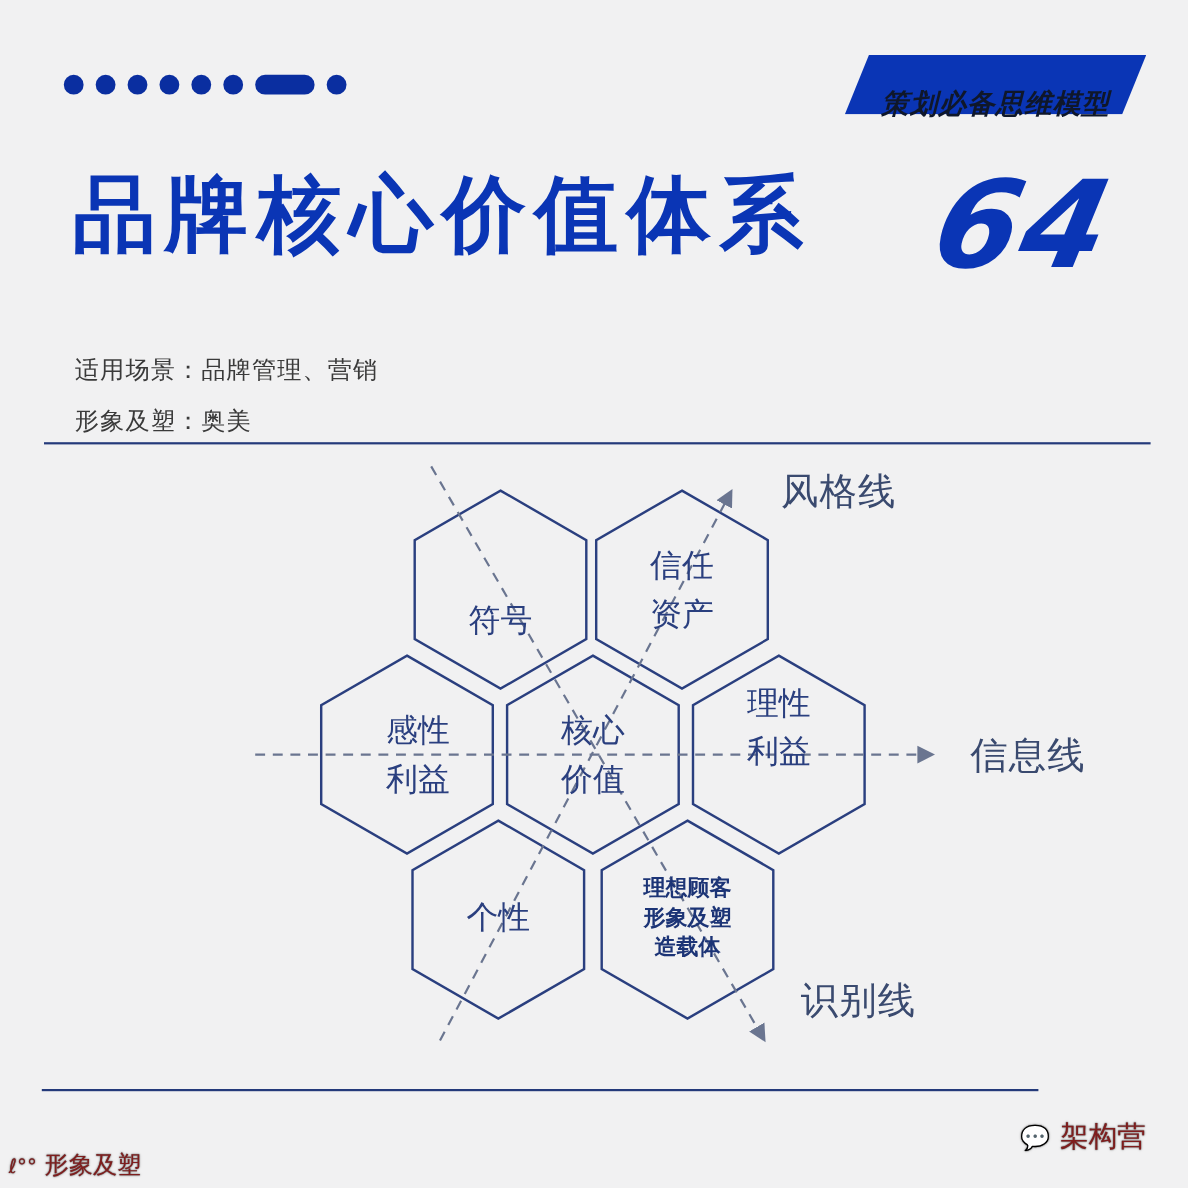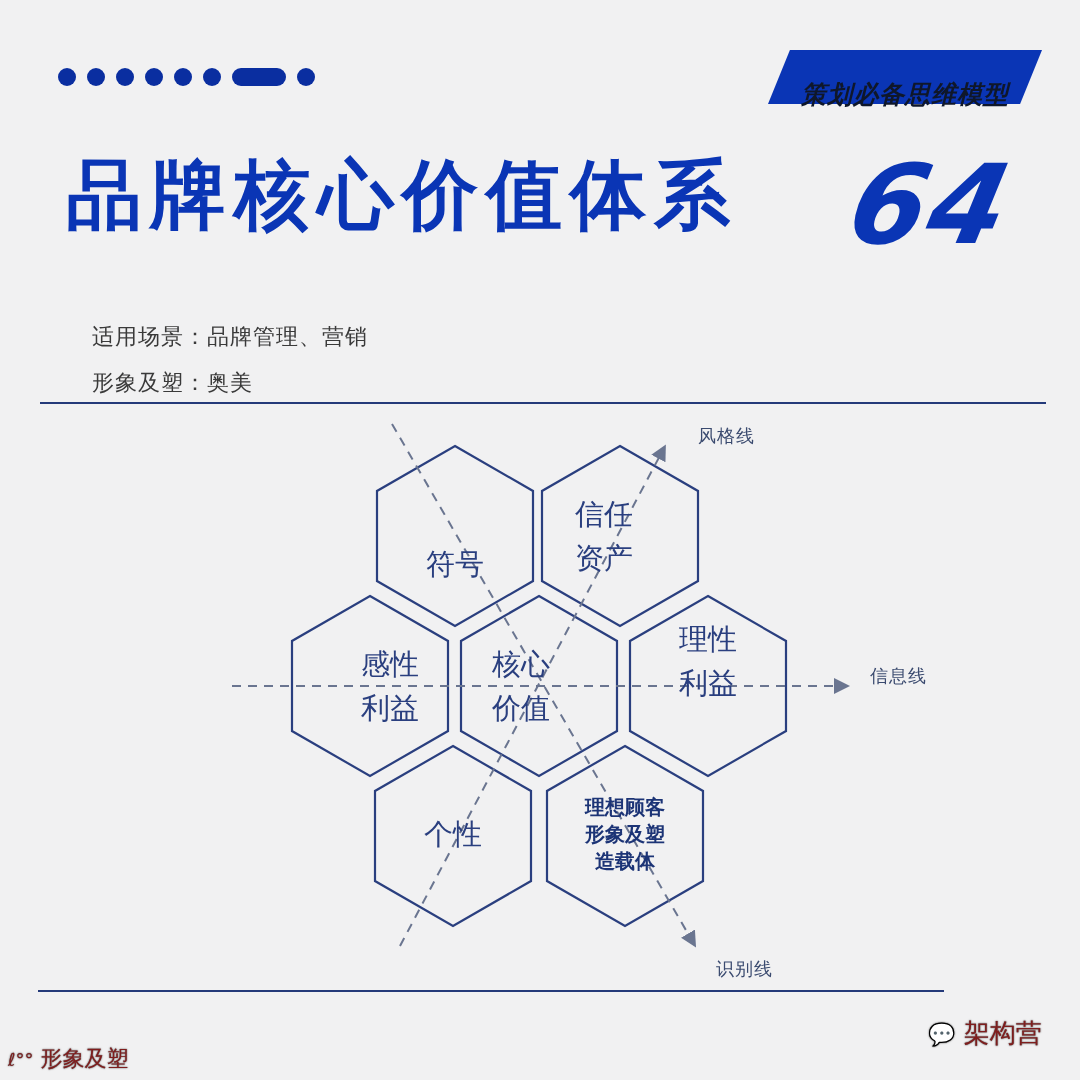--- a/index.html
+++ b/index.html
@@ -12,7 +12,7 @@
   .badge-text{position:absolute;left:0;right:0;top:12px;text-align:center;color:#0f172a;font-family:"DejaVu Serif",serif;font-size:25px;font-style:italic;font-weight:bold;letter-spacing:1px;margin-top:16px;}
   .title{position:absolute;left:66px;top:140px;font-size:76px;color:#0a35b5;font-weight:bold;letter-spacing:8px;line-height:110px;}
   .number{position:absolute;left:852px;top:150px;font-size:110px;font-weight:bold;font-style:italic;color:#0a35b5;font-family:"DejaVu Sans",sans-serif;letter-spacing:2px;transform:skewX(-12deg);line-height:110px;}
-  .meta{position:absolute;left:68px;font-size:22px;color:#3a3a3a;letter-spacing:1px;margin-left:24px;}
+  .meta{position:absolute;left:68px;font-size:22px;color:#3a3a3a;letter-spacing:1px;}
   .hr{position:absolute;height:2px;background:#243a7a;}
   svg.diagram{position:absolute;left:0;top:0;}
   .hex-label{position:absolute;text-align:center;color:#2a3f7f;font-size:29px;line-height:44px;transform:translate(-50%,-50%);white-space:nowrap;}

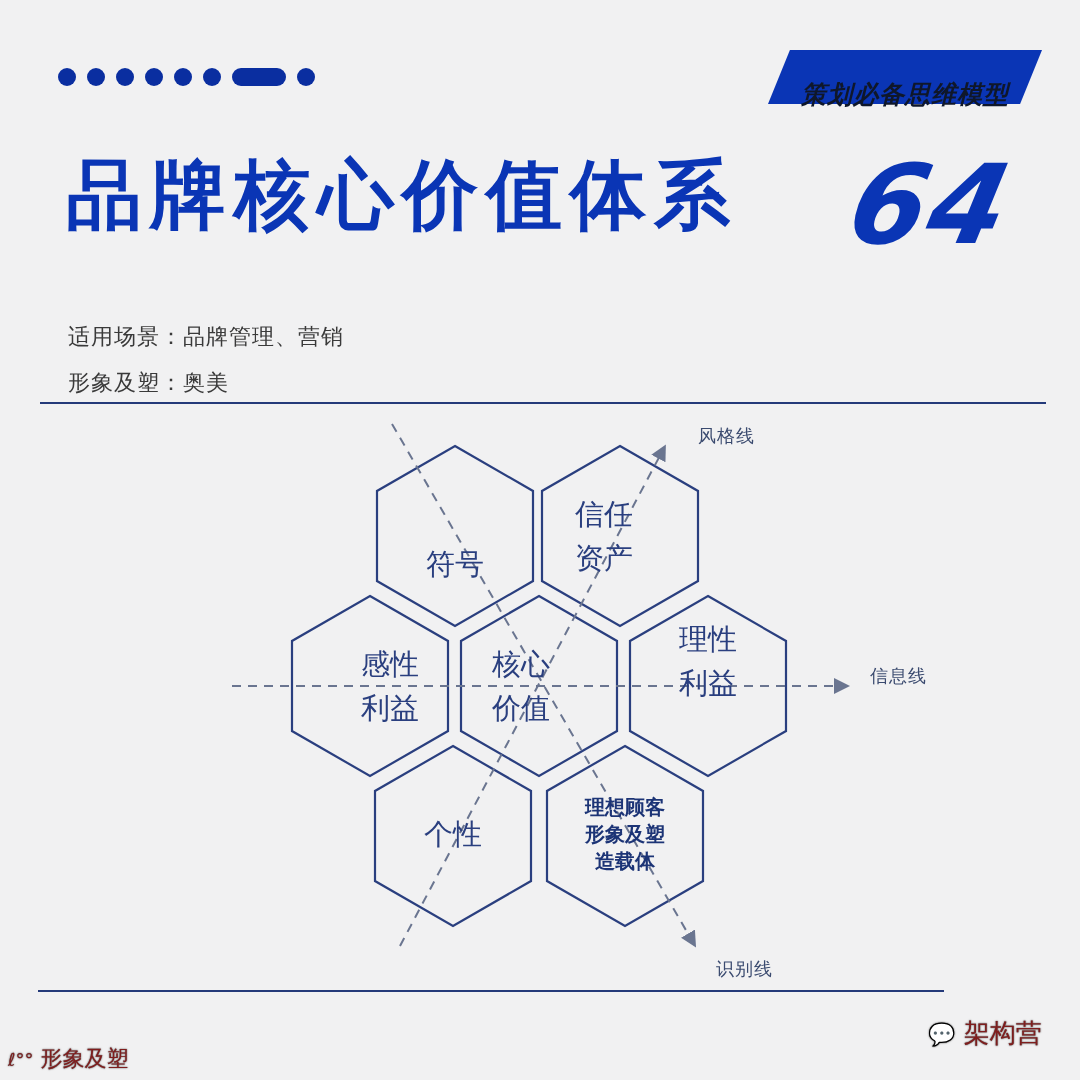--- a/index.html
+++ b/index.html
@@ -17,7 +17,7 @@
   svg.diagram{position:absolute;left:0;top:0;}
   .hex-label{position:absolute;text-align:center;color:#2a3f7f;font-size:29px;line-height:44px;transform:translate(-50%,-50%);white-space:nowrap;}
   .hex-label.small{font-size:20px;line-height:27px;font-weight:bold;color:#1c3476;font-family:"DejaVu Serif",serif;}
-  .axis-label{position:absolute;font-size:18px;color:#3a4a6f;letter-spacing:1px;}
+  .axis-label{position:absolute;font-size:34px;color:#3a4a6f;letter-spacing:1px;margin-left:12px;}
   .wm{position:absolute;font-size:22px;color:#7f1d1d;text-shadow:0 0 2px #777,0 0 1px #555;}
 </style>
 </head>

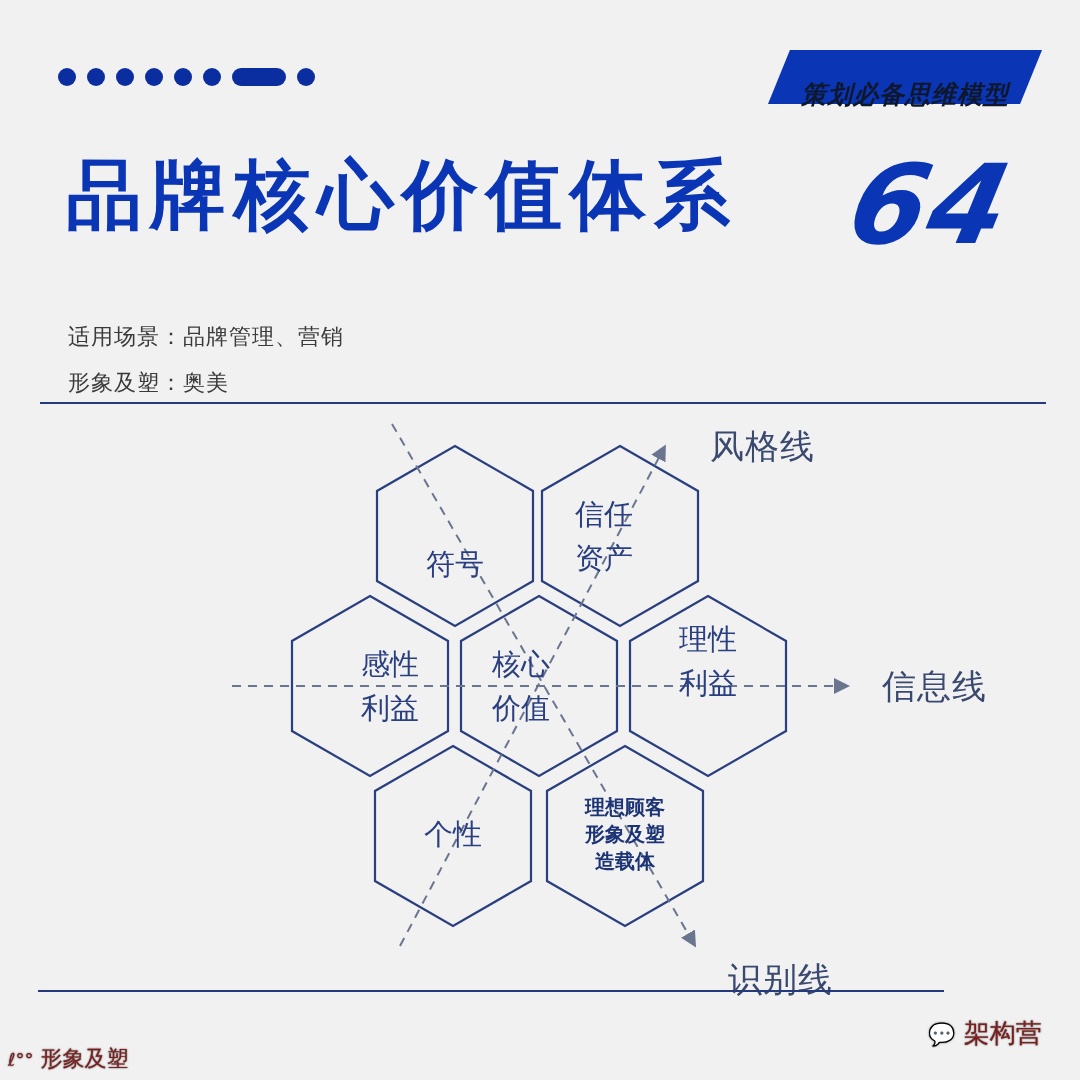--- a/index.html
+++ b/index.html
@@ -71,7 +71,7 @@
 </svg>
 
 <div class="hex-label" style="left:455px;top:564px">符号</div>
-<div class="hex-label" style="left:604px;top:536px;white-space:pre">信任
+<div class="hex-label" style="left:620px;top:536px;white-space:pre">信任
 资产</div>
 <div class="hex-label" style="left:390px;top:686px;white-space:pre">感性
 利益</div>

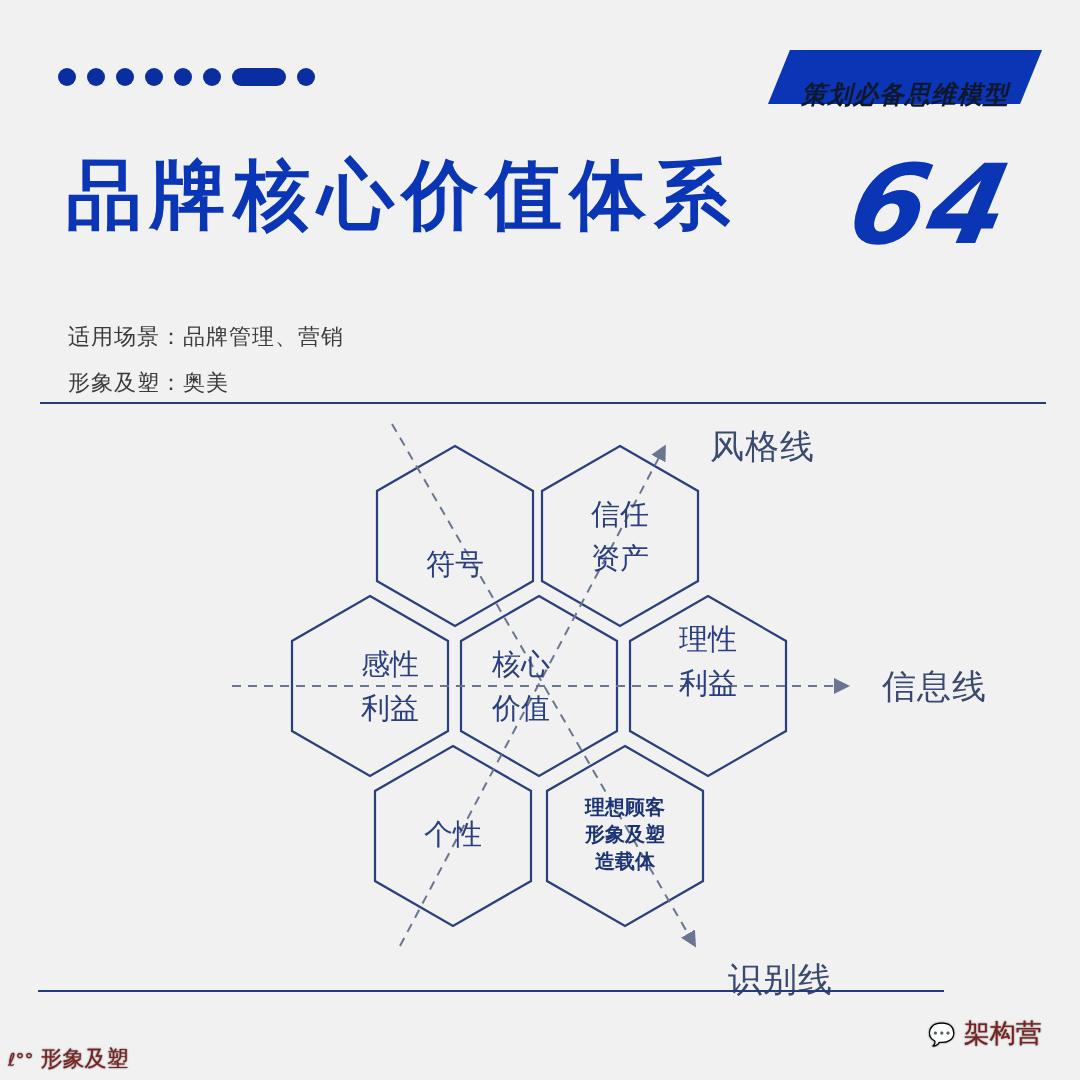--- a/index.html
+++ b/index.html
@@ -73,7 +73,7 @@
 <div class="hex-label" style="left:455px;top:564px">符号</div>
 <div class="hex-label" style="left:620px;top:536px;white-space:pre">信任
 资产</div>
-<div class="hex-label" style="left:390px;top:686px;white-space:pre">感性
+<div class="hex-label" style="left:380px;top:686px;white-space:pre">感性
 利益</div>
 <div class="hex-label" style="left:521px;top:686px;white-space:pre">核心
 价值</div>

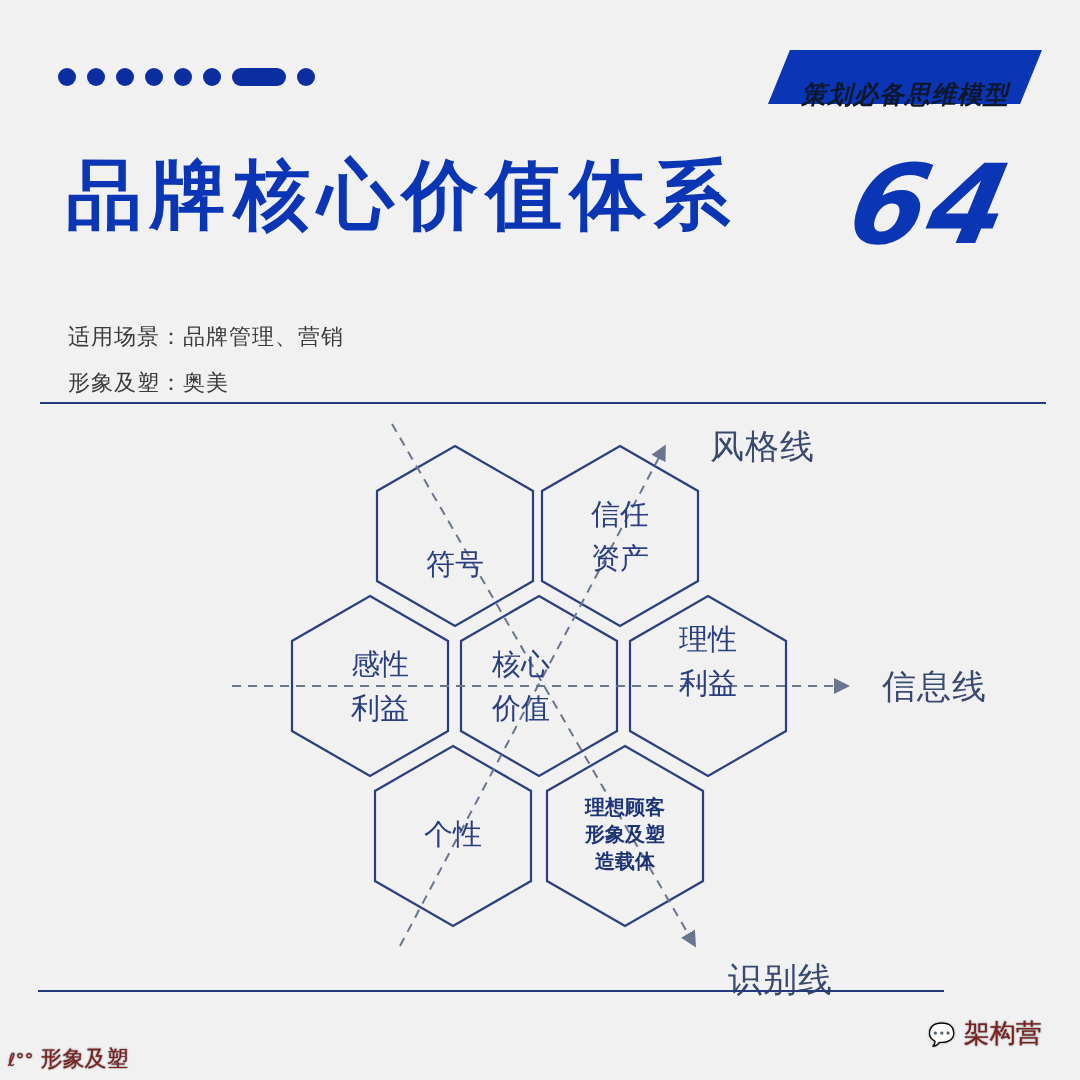--- a/index.html
+++ b/index.html
@@ -75,7 +75,7 @@
 资产</div>
 <div class="hex-label" style="left:380px;top:686px;white-space:pre">感性
 利益</div>
-<div class="hex-label" style="left:521px;top:686px;white-space:pre">核心
+<div class="hex-label" style="left:539px;top:686px;white-space:pre">核心
 价值</div>
 <div class="hex-label" style="left:708px;top:661px;white-space:pre">理性
 利益</div>

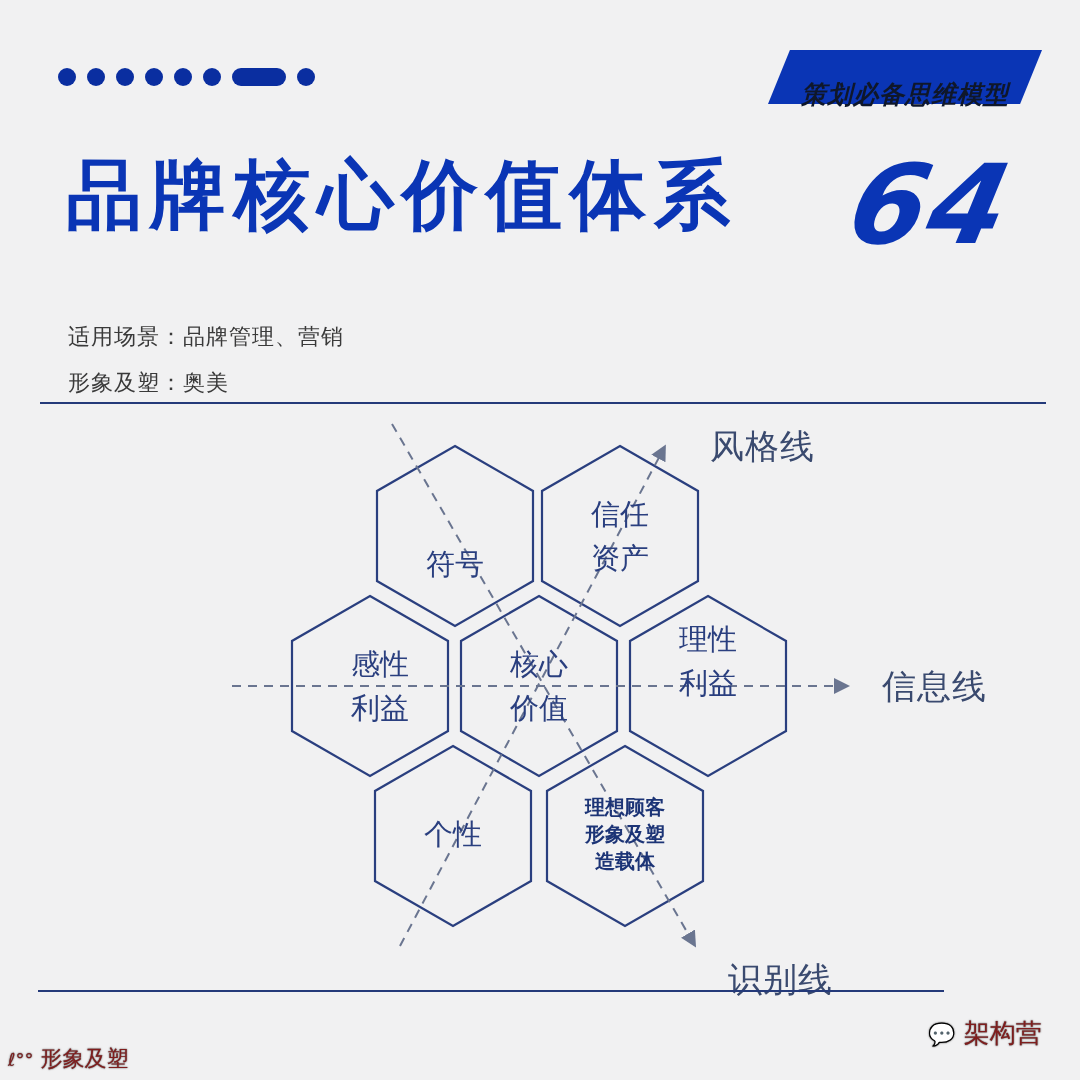--- a/index.html
+++ b/index.html
@@ -86,7 +86,7 @@
 
 <div class="axis-label" style="left:698px;top:424px">风格线</div>
 <div class="axis-label" style="left:870px;top:664px">信息线</div>
-<div class="axis-label" style="left:716px;top:957px">识别线</div>
+<div class="axis-label" style="left:716px;top:887px">识别线</div>
 
 <div class="hr" style="left:38px;top:990px;width:906px"></div>
 

